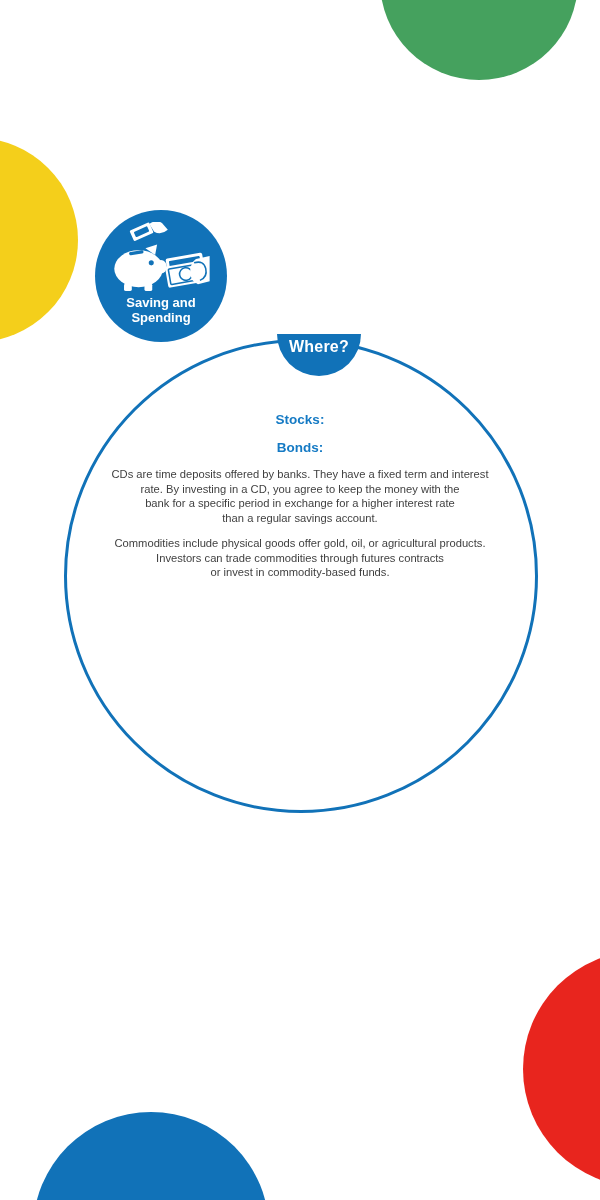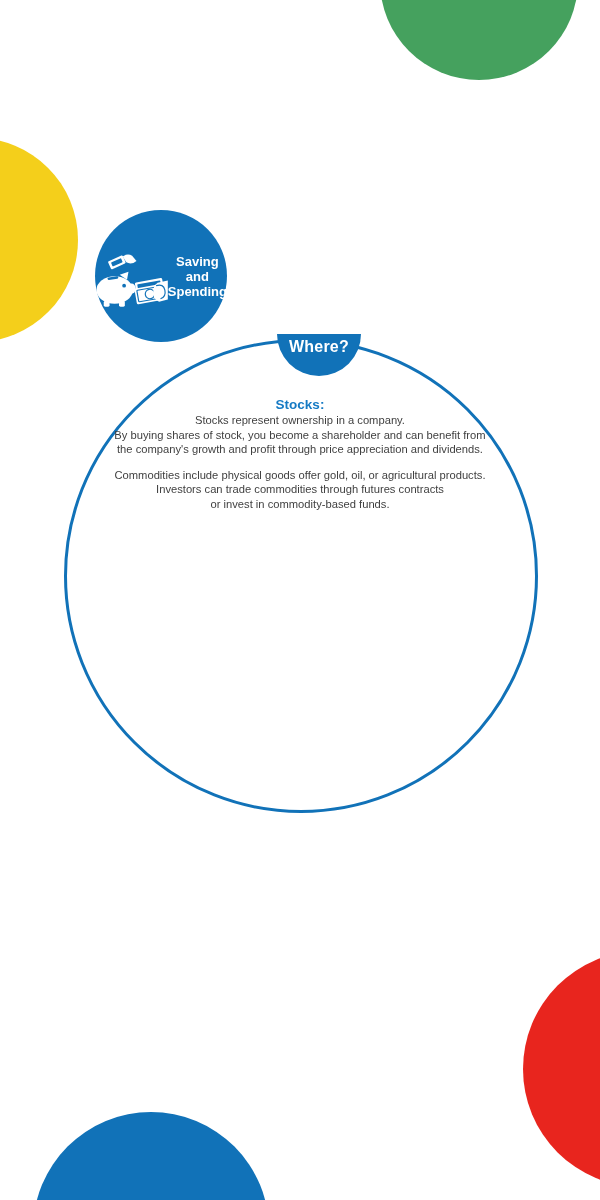--- a/index.html
+++ b/index.html
@@ -23,7 +23,7 @@
     width: 132px; height: 132px;
     border-radius: 50%;
     background: var(--blue);
-    display: flex; flex-direction: row; align-items: center;
+    display: flex; flex-direction: column; align-items: center;
     z-index: 3;
   }
   .topic-badge svg { margin-top: 12px; width: 102px; height: 72px; display: block; }

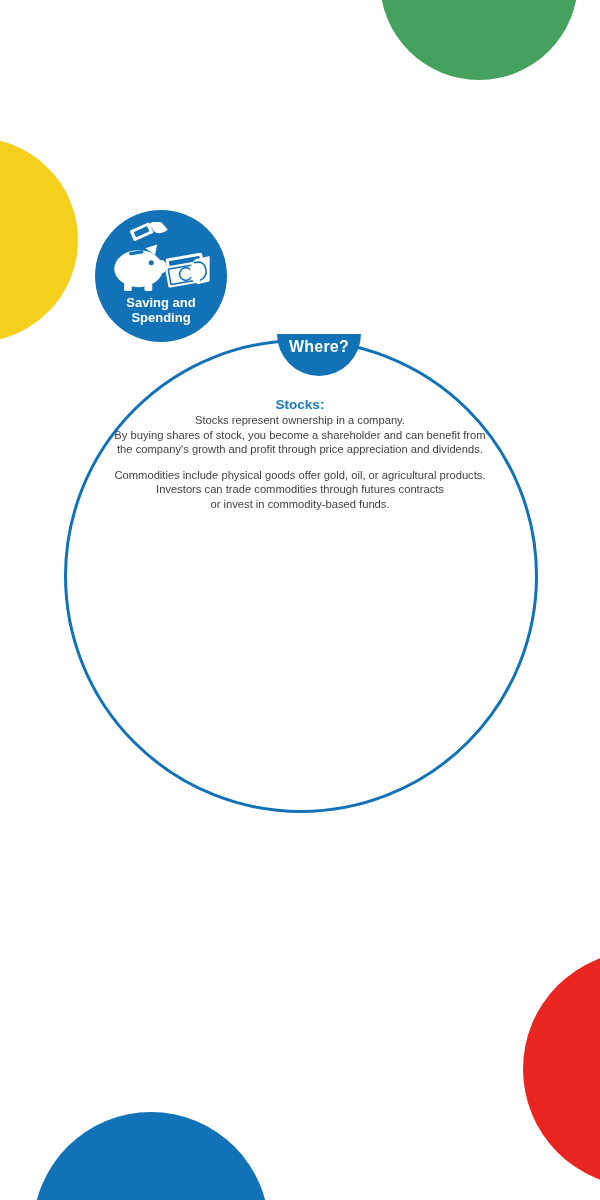--- a/index.html
+++ b/index.html
@@ -64,7 +64,7 @@
 
   .sections {
     position: absolute;
-    left: 70px; top: 396px;
+    left: 70px; top: 411px;
     width: 460px;
     text-align: center;
     z-index: 2;

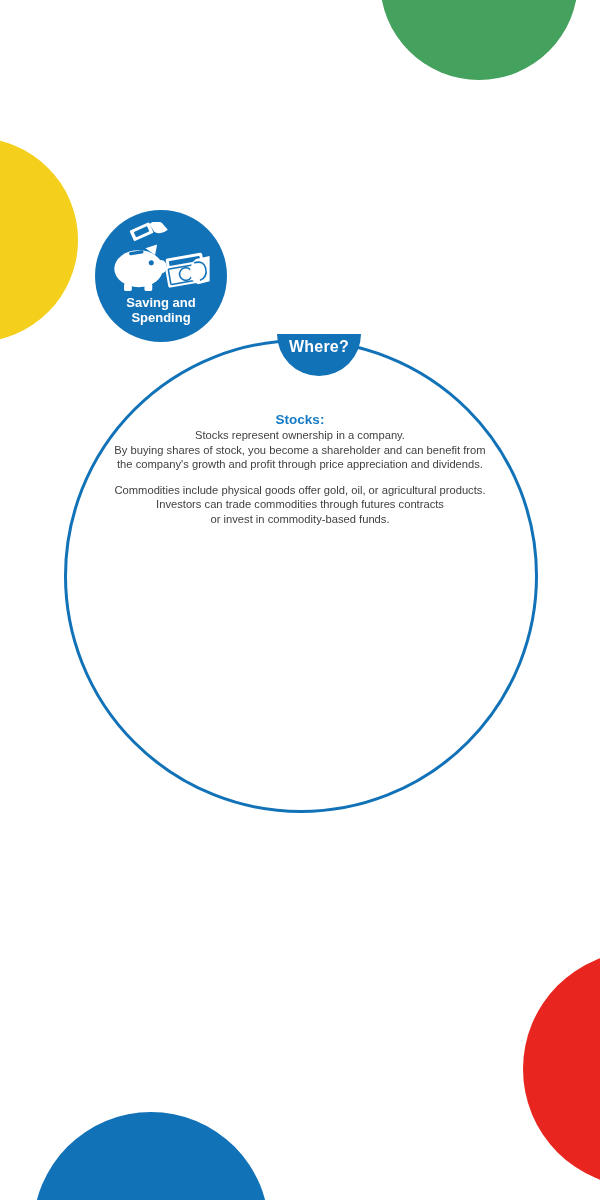--- a/index.html
+++ b/index.html
@@ -139,9 +139,6 @@
   <div class="sections">
     <div class="section">
       <div class="section-heading">Stocks:</div>
-      <div class="section-body">Stocks represent ownership in a company.
-By buying shares of stock, you become a shareholder and can benefit from
-the company's growth and profit through price appreciation and dividends.</div>
     </div>
     <div class="section">
     </div>

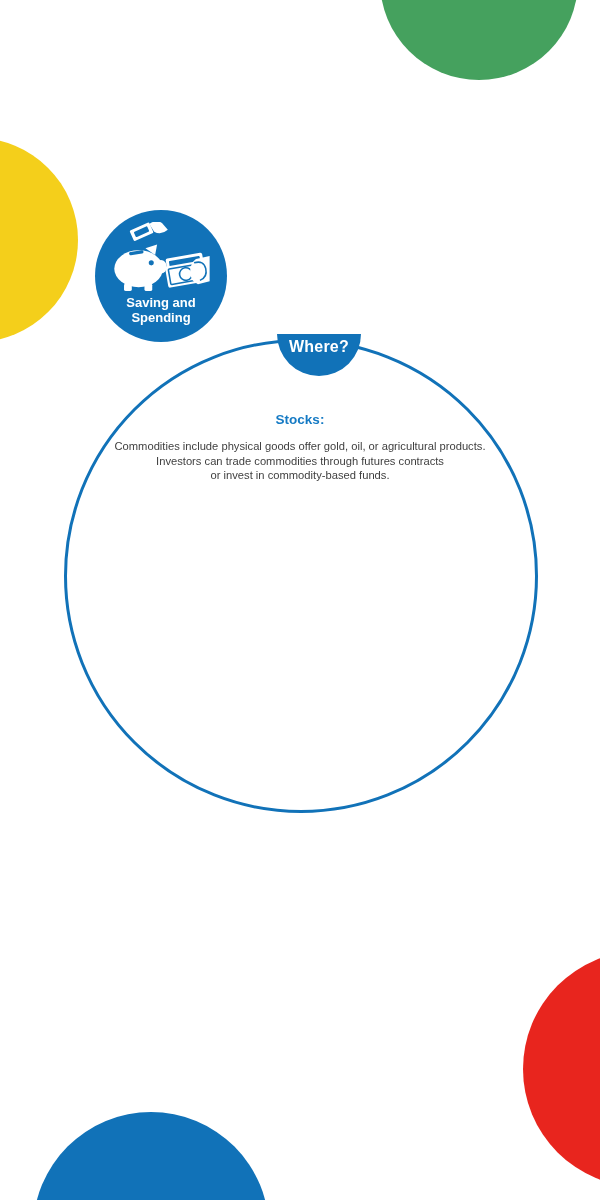--- a/index.html
+++ b/index.html
@@ -141,6 +141,7 @@
       <div class="section-heading">Stocks:</div>
     </div>
     <div class="section">
+      <div class="section-heading">Bonds:</div>
     </div>
     <div class="section">
     </div>

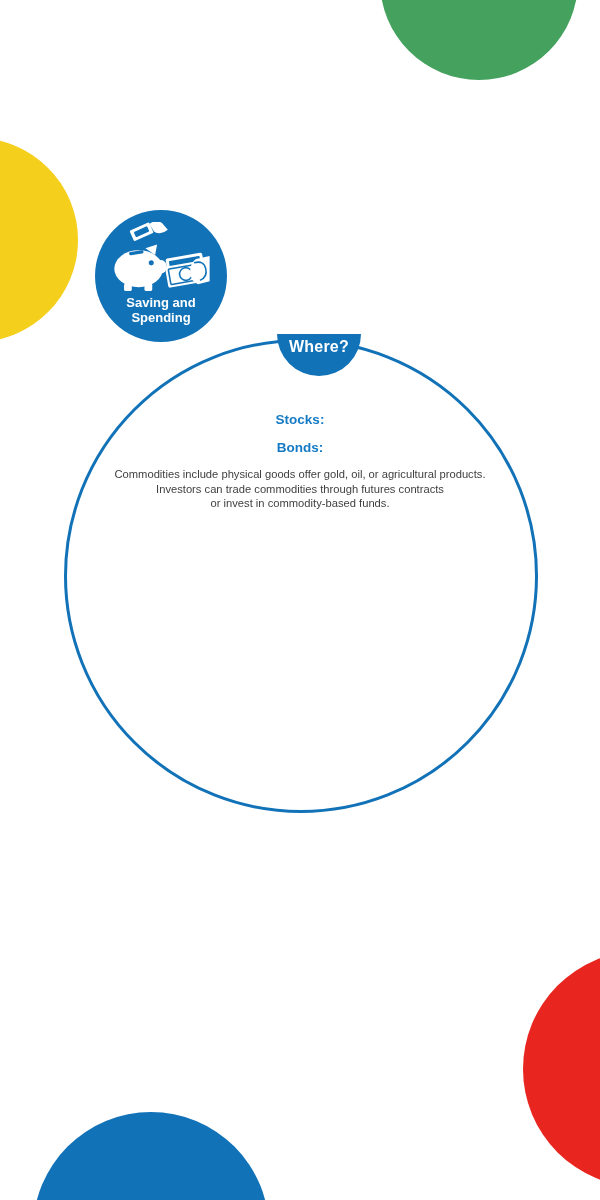--- a/index.html
+++ b/index.html
@@ -146,6 +146,10 @@
     <div class="section">
     </div>
     <div class="section">
+      <div class="section-body">CDs are time deposits offered by banks. They have a fixed term and interest
+rate. By investing in a CD, you agree to keep the money with the
+bank for a specific period in exchange for a higher interest rate
+than a regular savings account.</div>
     </div>
     <div class="section">
       <div class="section-body">Commodities include physical goods offer gold, oil, or agricultural products.

